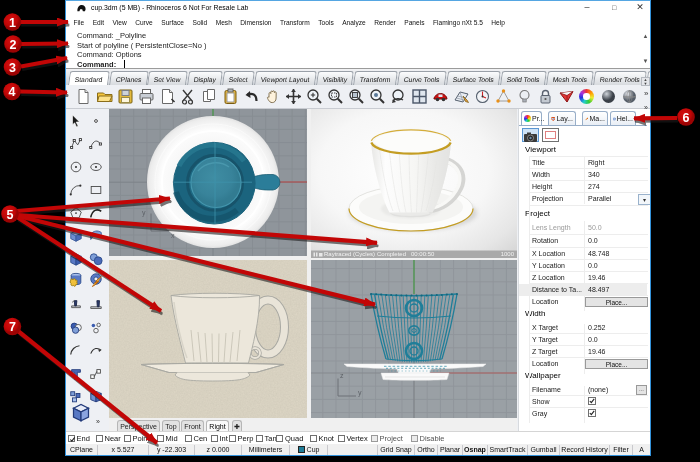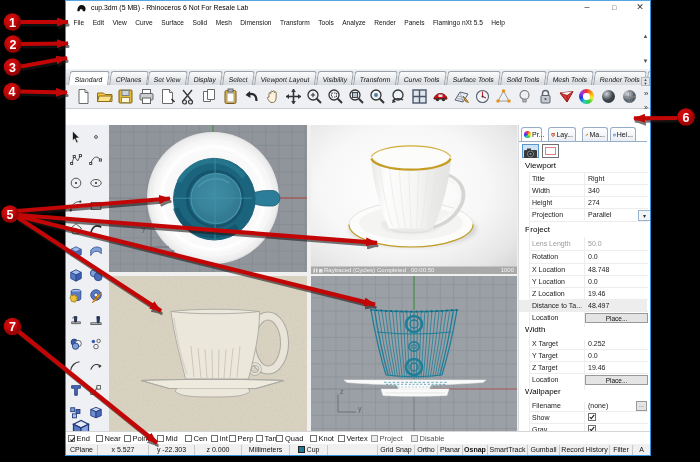--- a/index.html
+++ b/index.html
@@ -91,6 +91,12 @@
         <span>Panels</span>
         <span>Flamingo nXt 5.5</span>
         <span>Help</span>
+  </div>
+  <div id="cmd">
+    <div class="cline" style="top:2px;">Command: _Polyline</div>
+    <div class="cline" style="top:11.5px;">Start of polyline ( PersistentClose=No )</div>
+    <div class="cline" style="top:21px;">Command: Options</div>
+    <div class="cline" style="top:30.5px;font-weight:bold;">Command: <span style="display:inline-block;width:1px;height:8px;background:#000;vertical-align:-1px;margin-left:6px;"></span></div>
   </div>
   <div id="cmdsb">
     <div style="position:absolute;left:0;top:1px;width:9px;height:8px;text-align:center;font-size:6px;color:#555;line-height:8px;">▲</div>

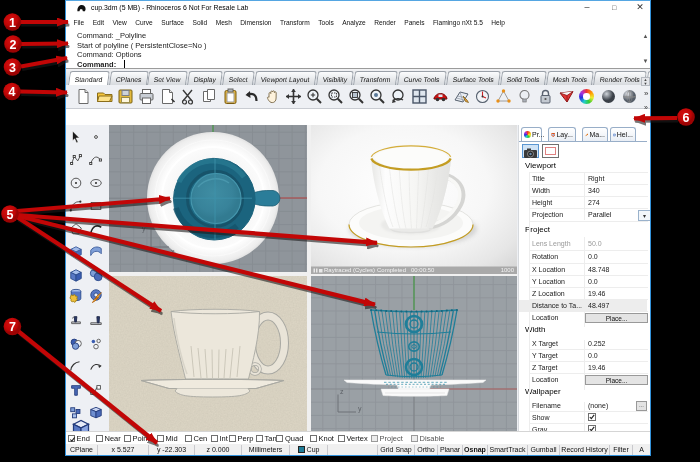--- a/index.html
+++ b/index.html
@@ -29,7 +29,7 @@
 #toolbar{position:absolute;left:0;top:84px;width:100%;height:24px;background:#eef0f4;border-bottom:1px solid #c9ccd2;}
 .tbi{position:absolute;top:3px;width:17px;height:17px;}
 
-#main{position:absolute;left:0;top:124px;width:100%;height:322px;background:#eef0f4;}
+#main{position:absolute;left:0;top:108px;width:100%;height:322px;background:#eef0f4;}
 #sidebar{position:absolute;left:0;top:0;width:43px;height:322px;background:#eef0f4;}
 .sbi{position:absolute;width:14px;height:14px;}
 #vports{position:absolute;left:43px;top:0;width:408px;height:322px;background:#f0f0f0;}

